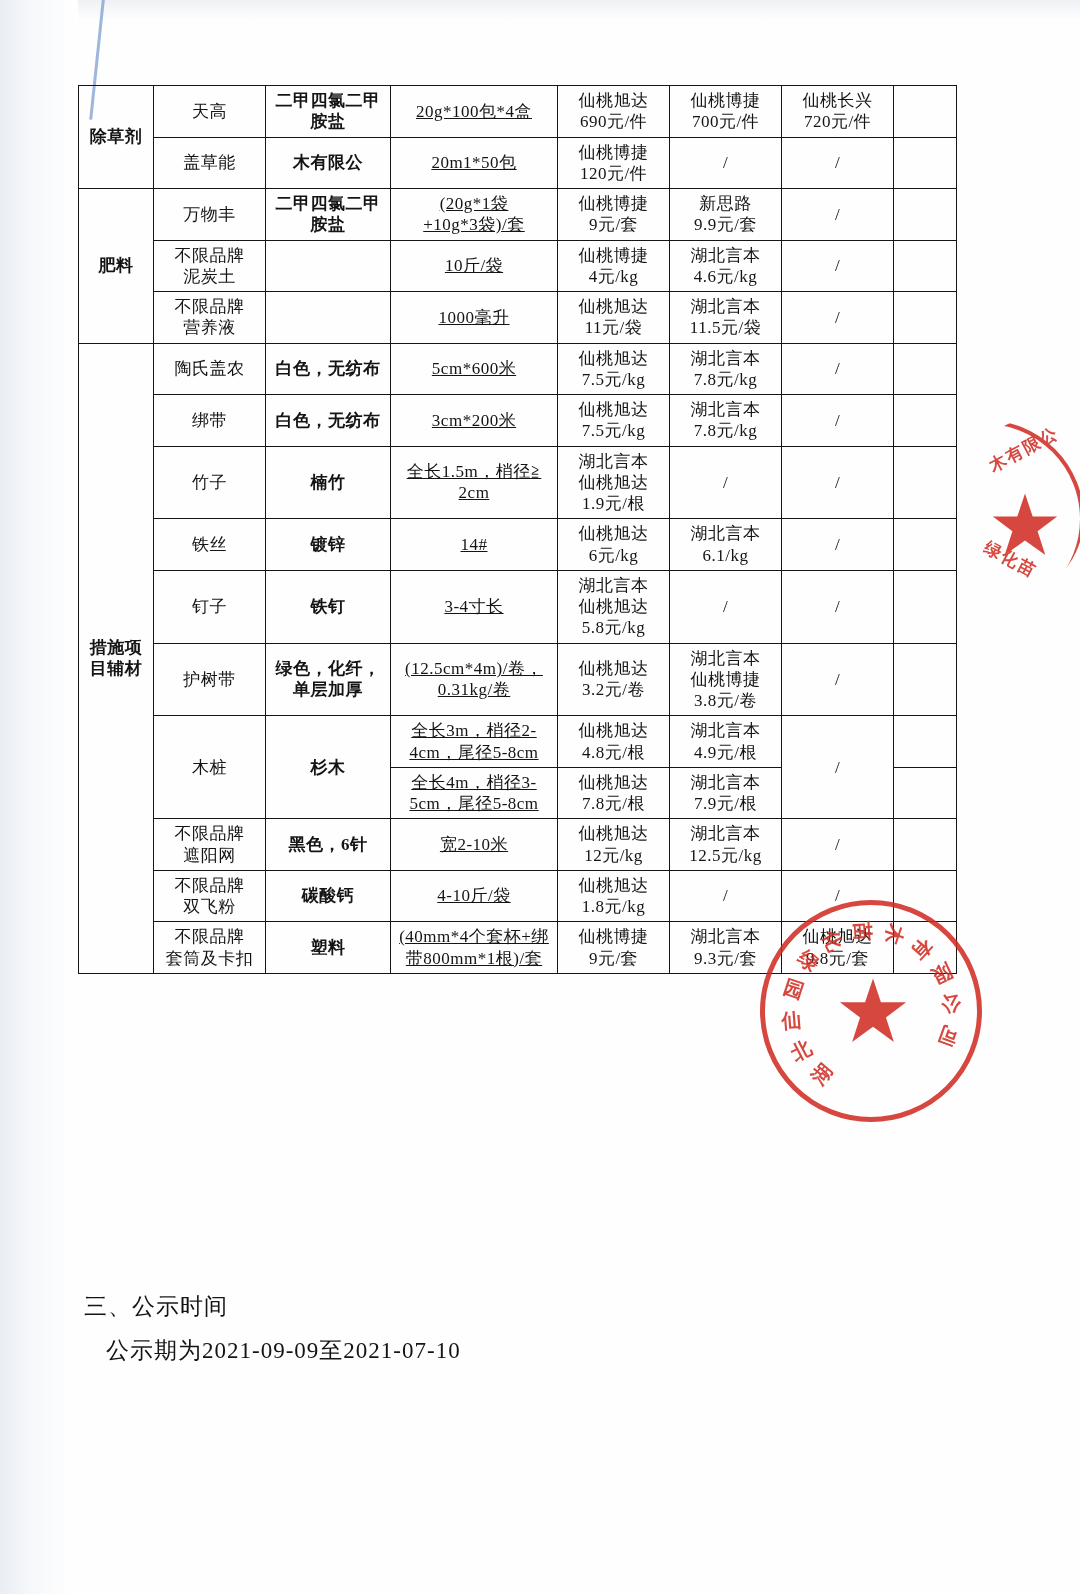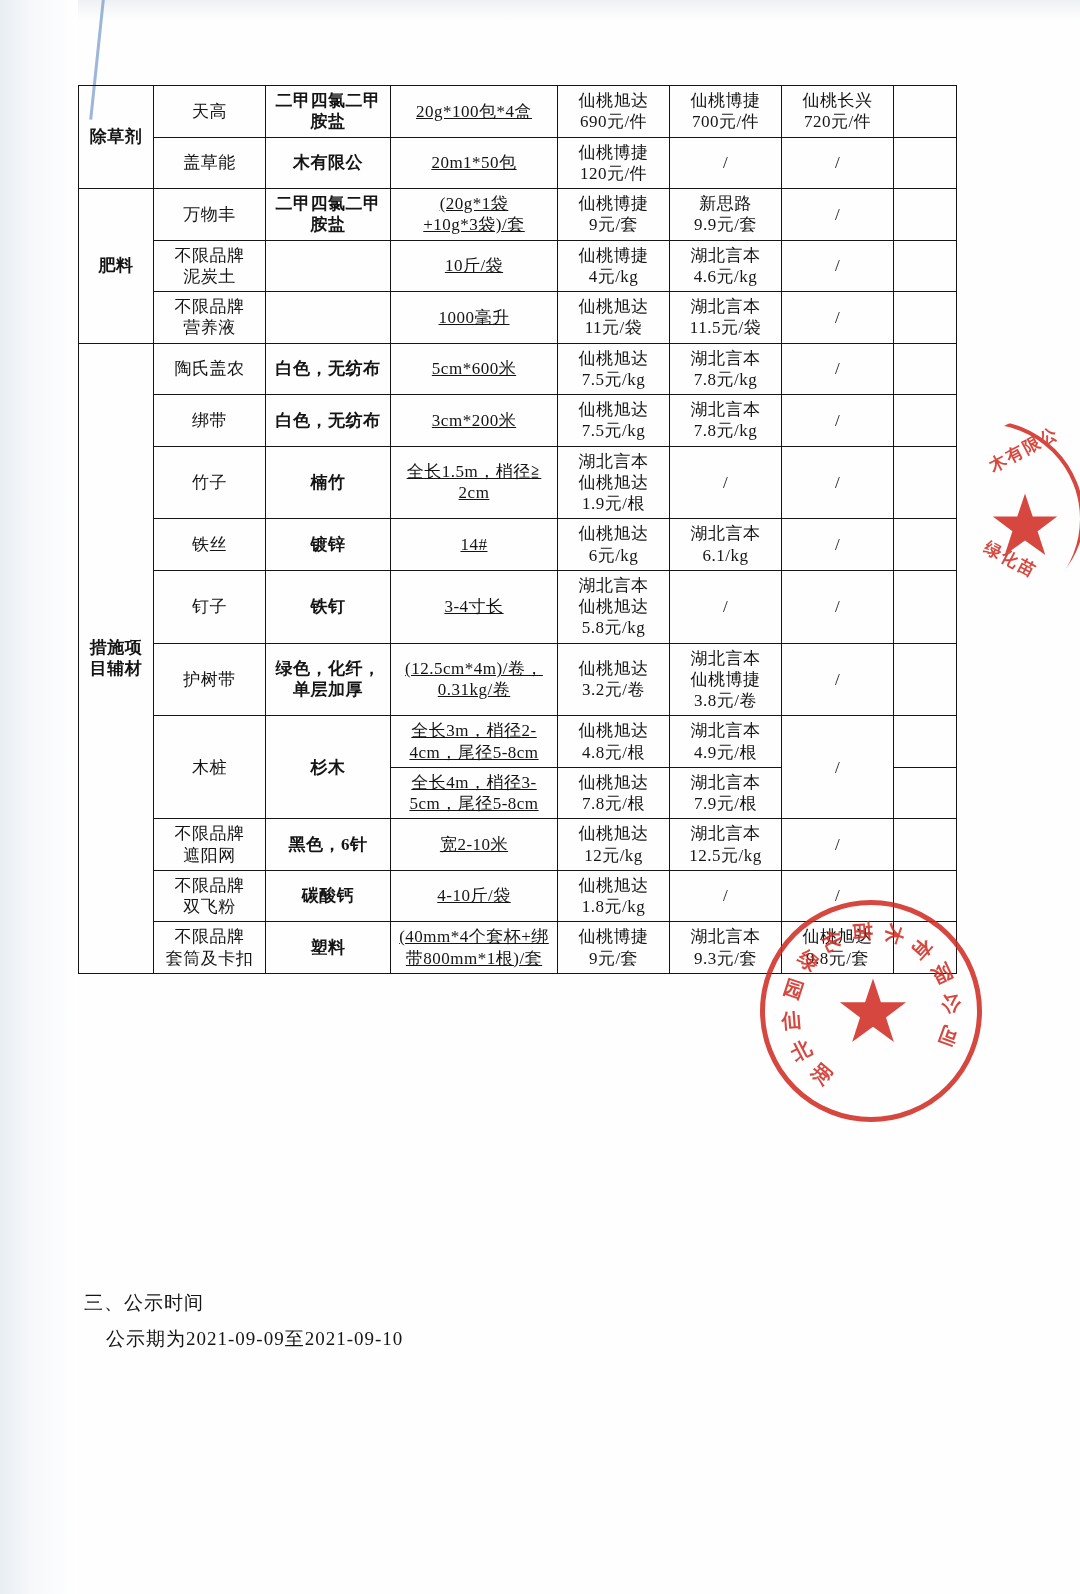--- a/index.html
+++ b/index.html
@@ -83,7 +83,7 @@
     position: absolute;
     left: 84px;
     top: 1285px;
-    font-size: 19px;
+    font-size: 23px;
     letter-spacing: 1px;
     line-height: 1.9;
   }

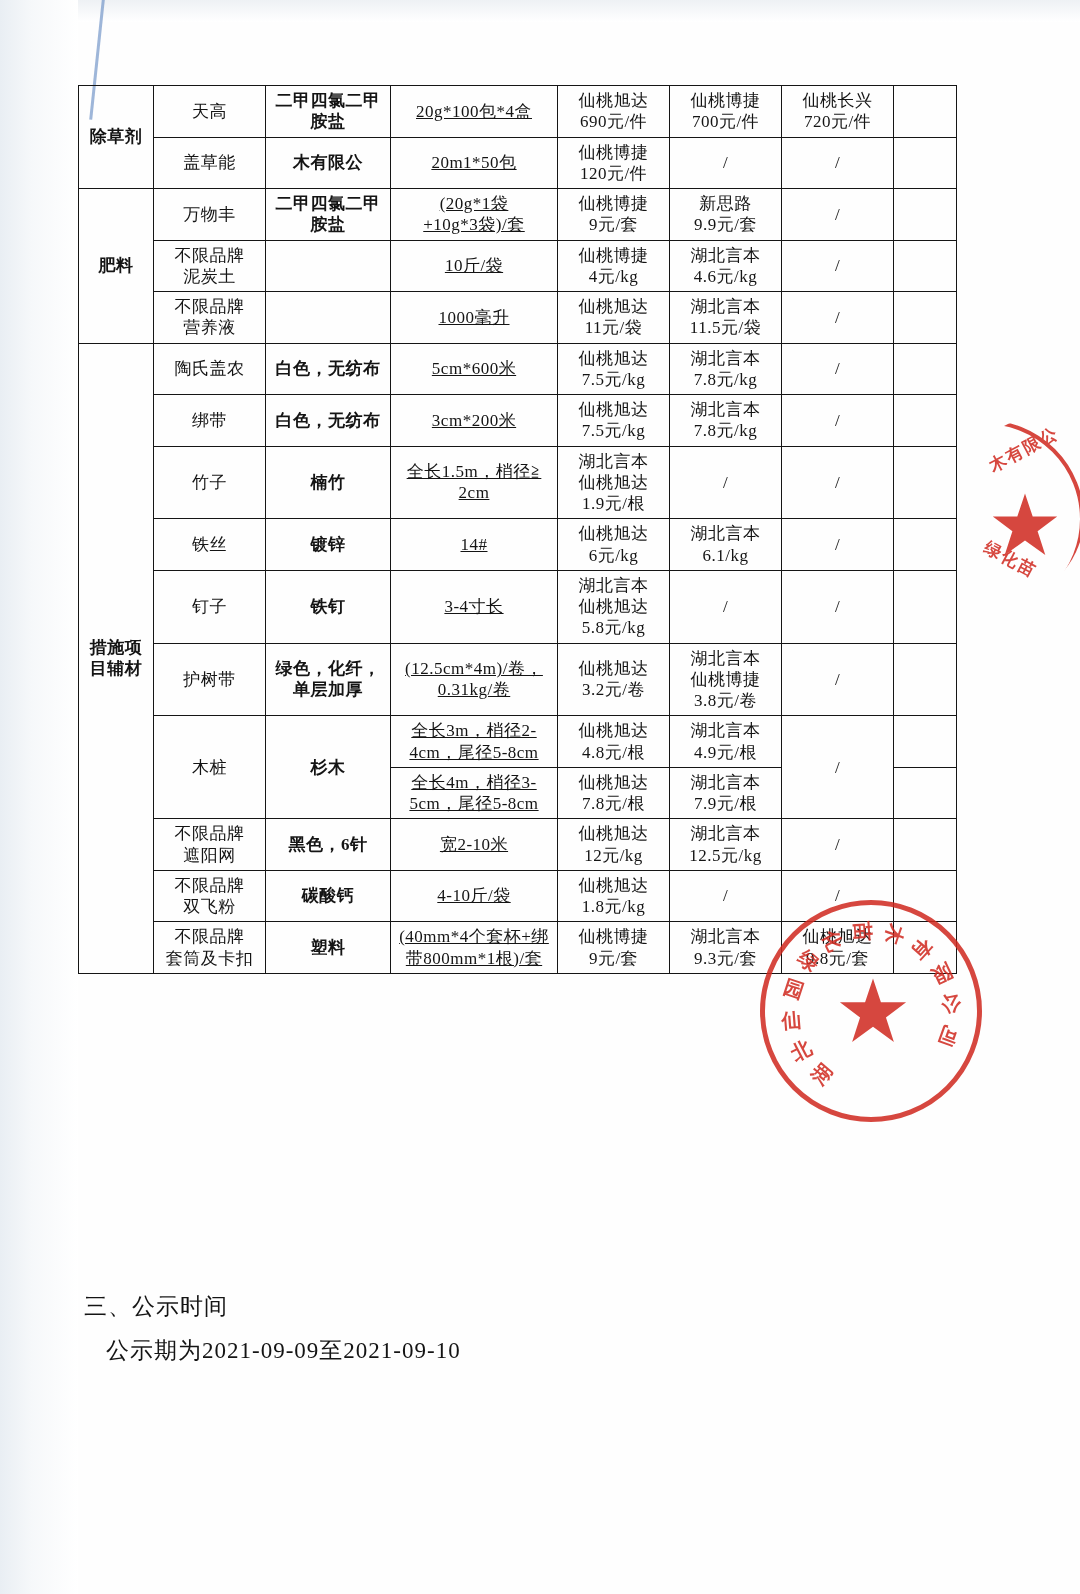--- a/index.html
+++ b/index.html
@@ -371,7 +371,7 @@
 
   <div class="footer">
     <div>三、公示时间</div>
-    <div class="l2">公示期为2021-09-09至2021-09-10</div>
+    <div class="l2">公示期为2021-09-09至2021-07-10</div>
   </div>
 
   <div class="seal seal-top">

